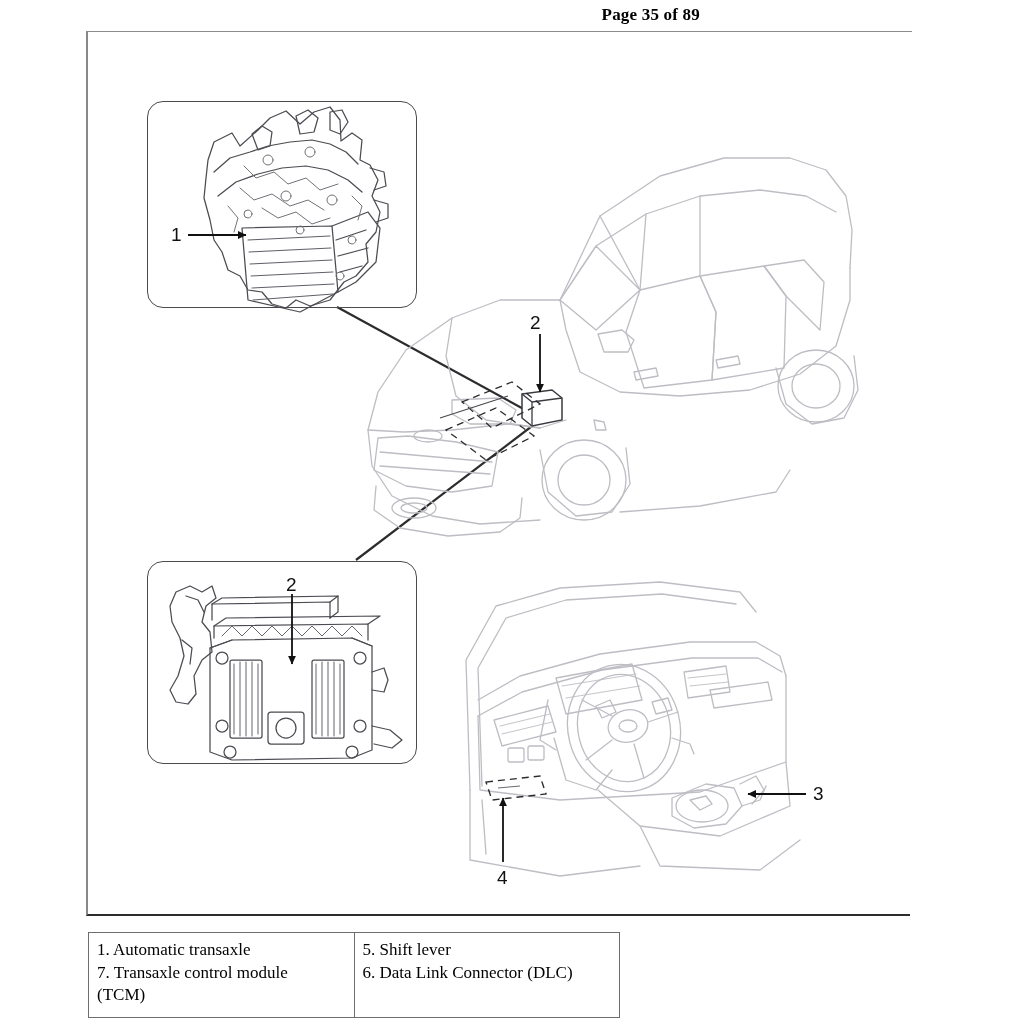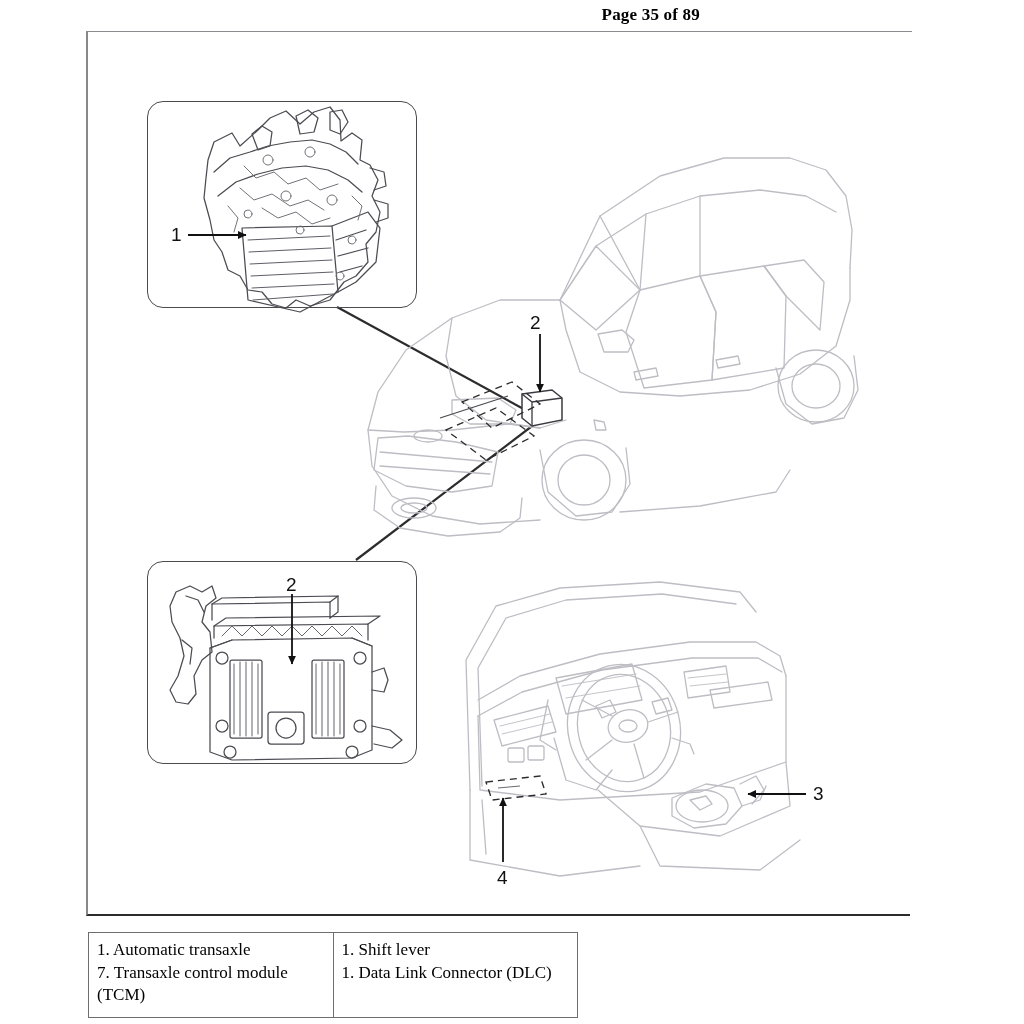--- a/index.html
+++ b/index.html
@@ -107,7 +107,7 @@
     position: absolute;
     left: 88px;
     top: 932px;
-    width: 490px;
+    width: 532px;
     border: 1.5px solid #6d6d72;
     border-collapse: collapse;
     box-sizing: border-box;

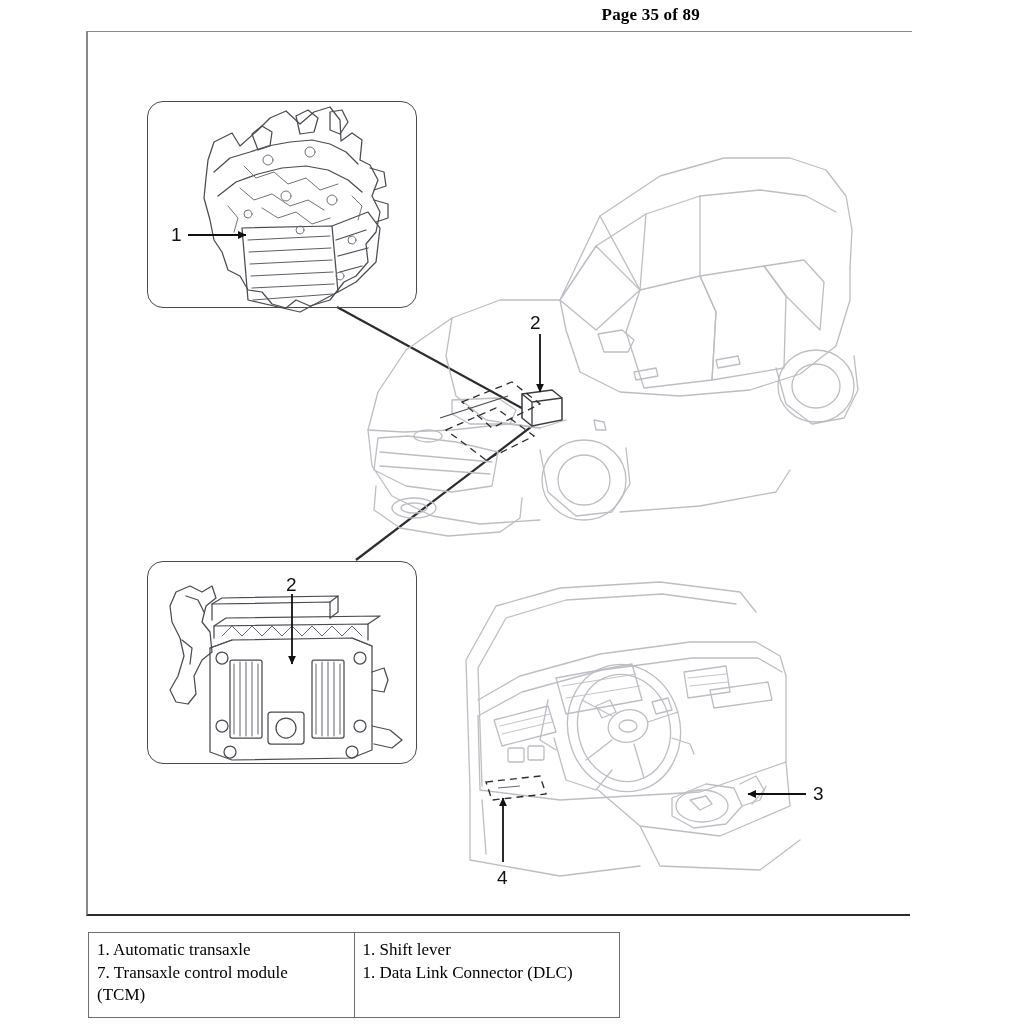--- a/index.html
+++ b/index.html
@@ -438,7 +438,7 @@
         <span class="legend-entry">(TCM)</span>
       </td>
       <td class="legend-col-right">
-        <span class="legend-entry">1. Shift lever</span>
+        <span class="legend-entry">5. Shift lever</span>
         <span class="legend-entry">1. Data Link Connector (DLC)</span>
       </td>
     </tr>

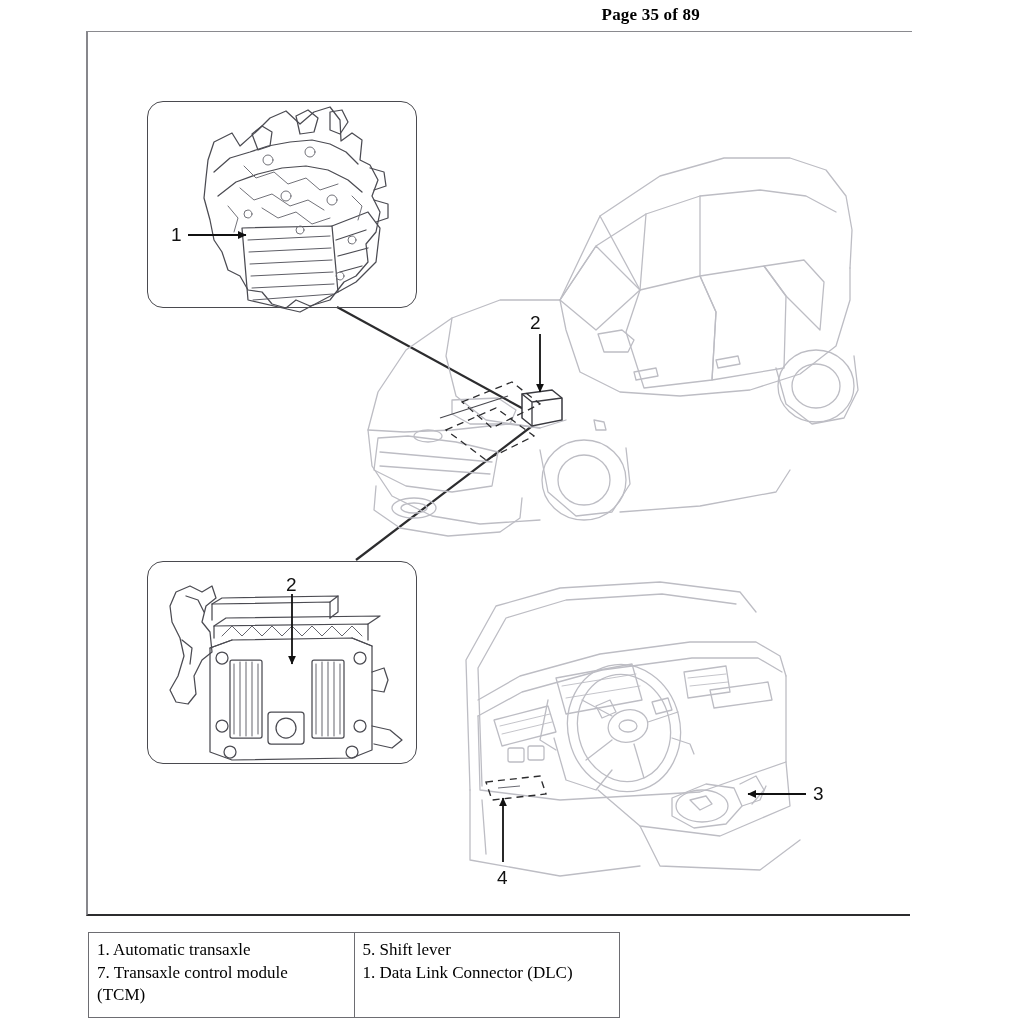--- a/index.html
+++ b/index.html
@@ -439,7 +439,7 @@
       </td>
       <td class="legend-col-right">
         <span class="legend-entry">5. Shift lever</span>
-        <span class="legend-entry">1. Data Link Connector (DLC)</span>
+        <span class="legend-entry">6. Data Link Connector (DLC)</span>
       </td>
     </tr>
   </tbody>

